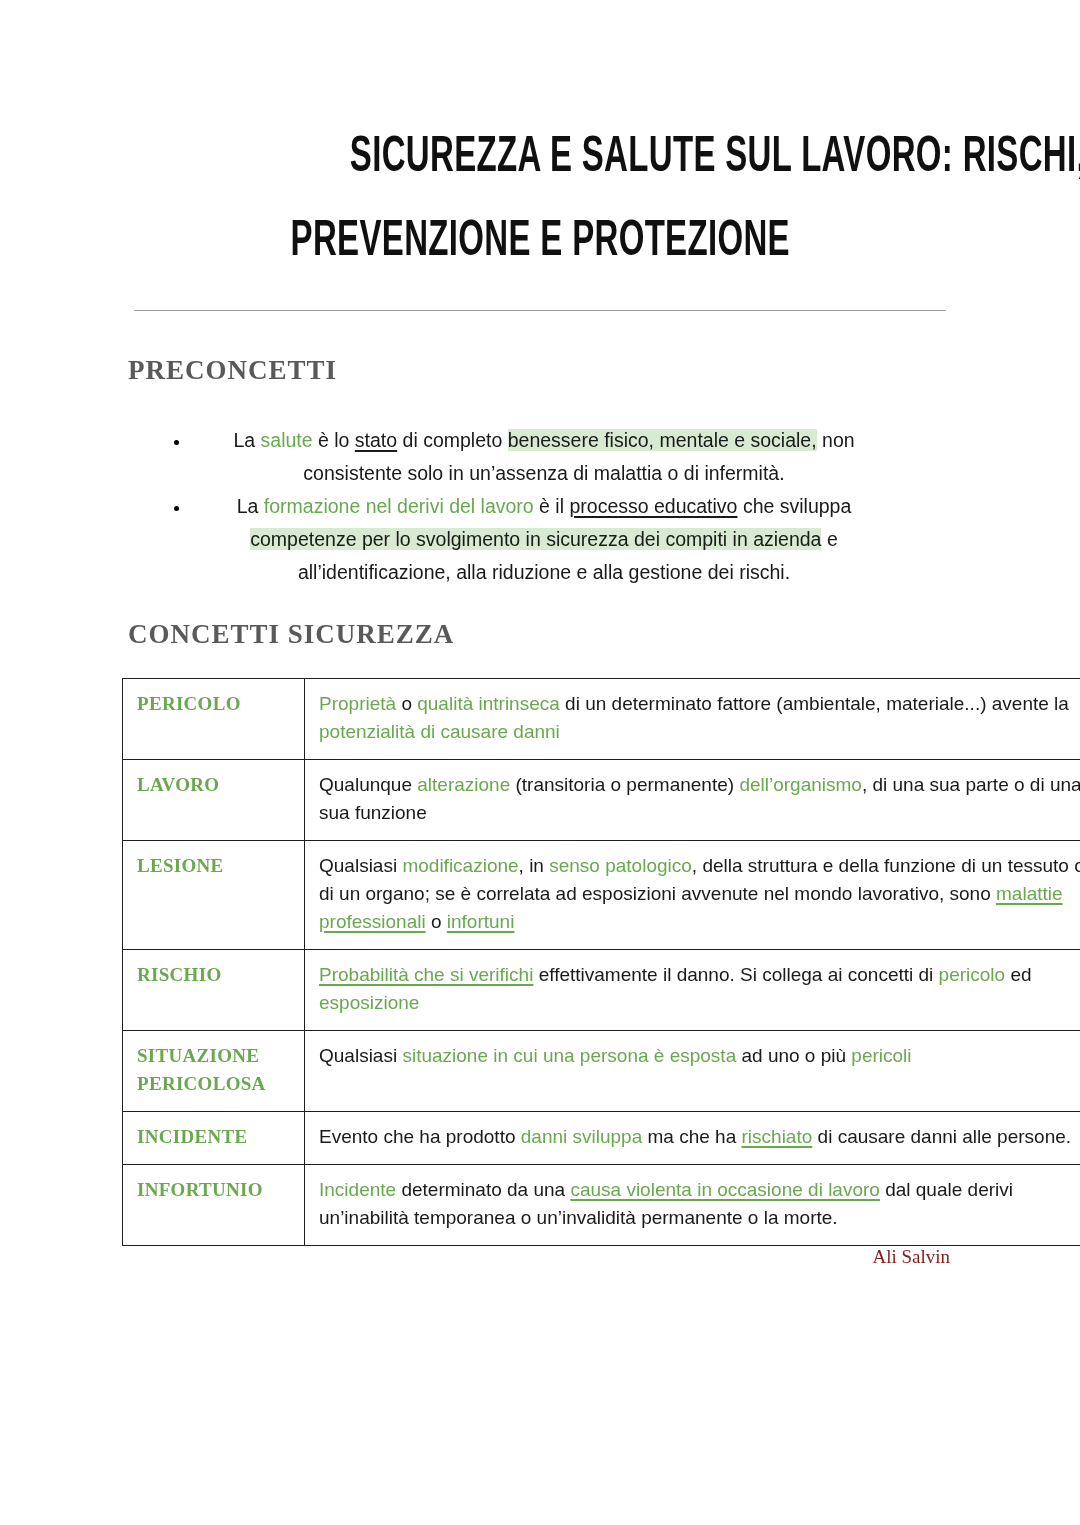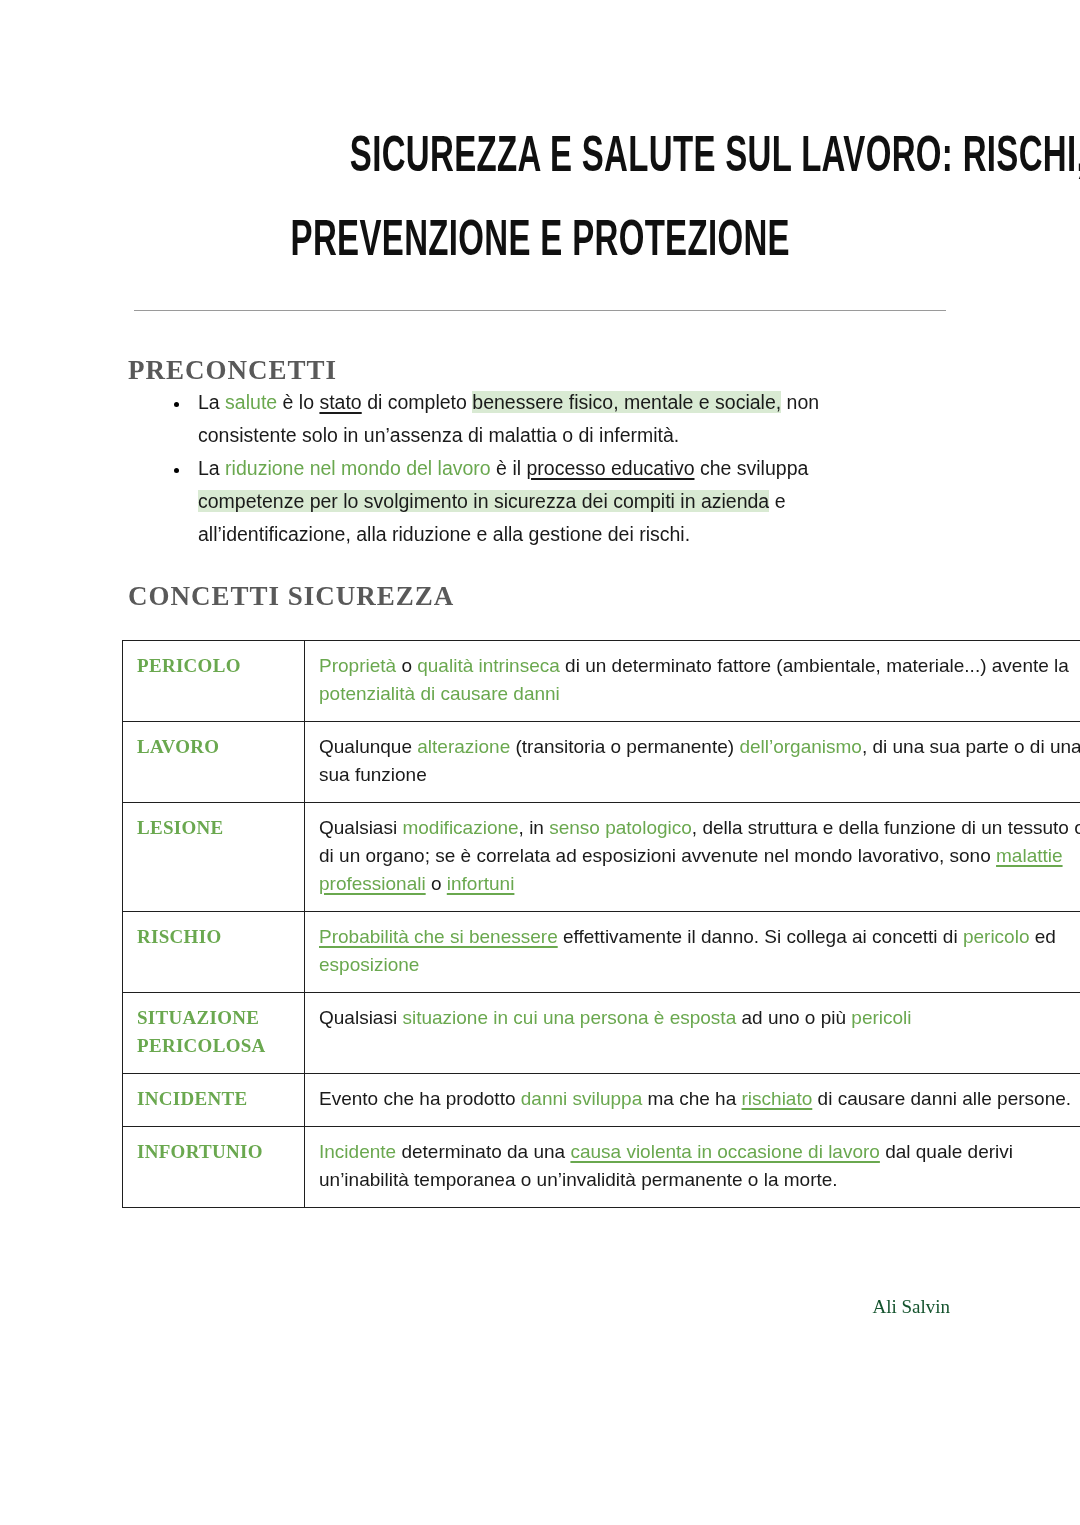--- a/index.html
+++ b/index.html
@@ -54,8 +54,10 @@
   .heading-concetti{margin-top:30px;}
   
   .bullets{
+    margin-top:38px;
     padding-left:62px;
     list-style:disc;
+    text-align:center;
   }
   .bullets li{
     font-size:19.5px;

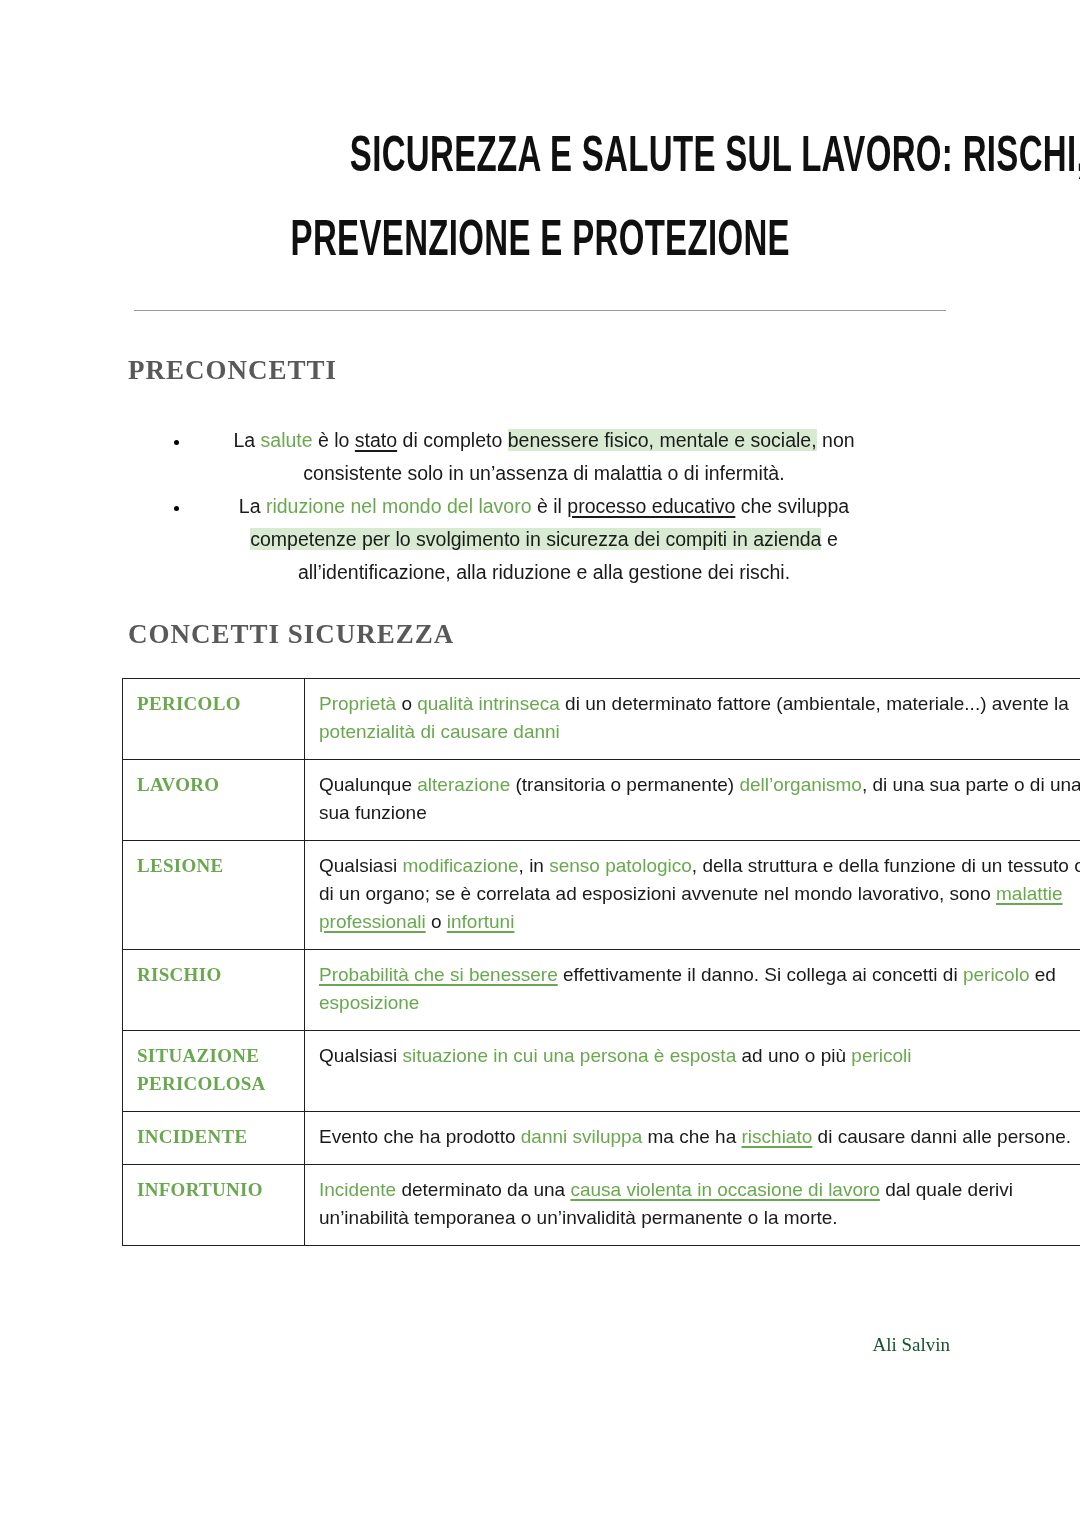--- a/index.html
+++ b/index.html
@@ -121,7 +121,7 @@
       <span><span>La </span><span class="green">salute</span><span> è lo </span><span class="u">stato</span><span> di completo </span><span class="hl">benessere fisico, mentale e sociale,</span><span> non consistente solo in un’assenza di malattia o di infermità.</span></span>
     </li>
     <li>
-      <span><span>La </span><span class="green">riduzione nel mondo del lavoro</span><span> è il </span><span class="u">processo educativo</span><span> che sviluppa </span><span class="hl">competenze per lo svolgimento in sicurezza dei compiti in azienda</span><span> e all’identificazione, alla riduzione e alla gestione dei rischi.</span></span>
+      <span><span>La </span><span class="green">formazione nel derivi del lavoro</span><span> è il </span><span class="u">processo educativo</span><span> che sviluppa </span><span class="hl">competenze per lo svolgimento in sicurezza dei compiti in azienda</span><span> e all’identificazione, alla riduzione e alla gestione dei rischi.</span></span>
     </li>
   </ul>
 

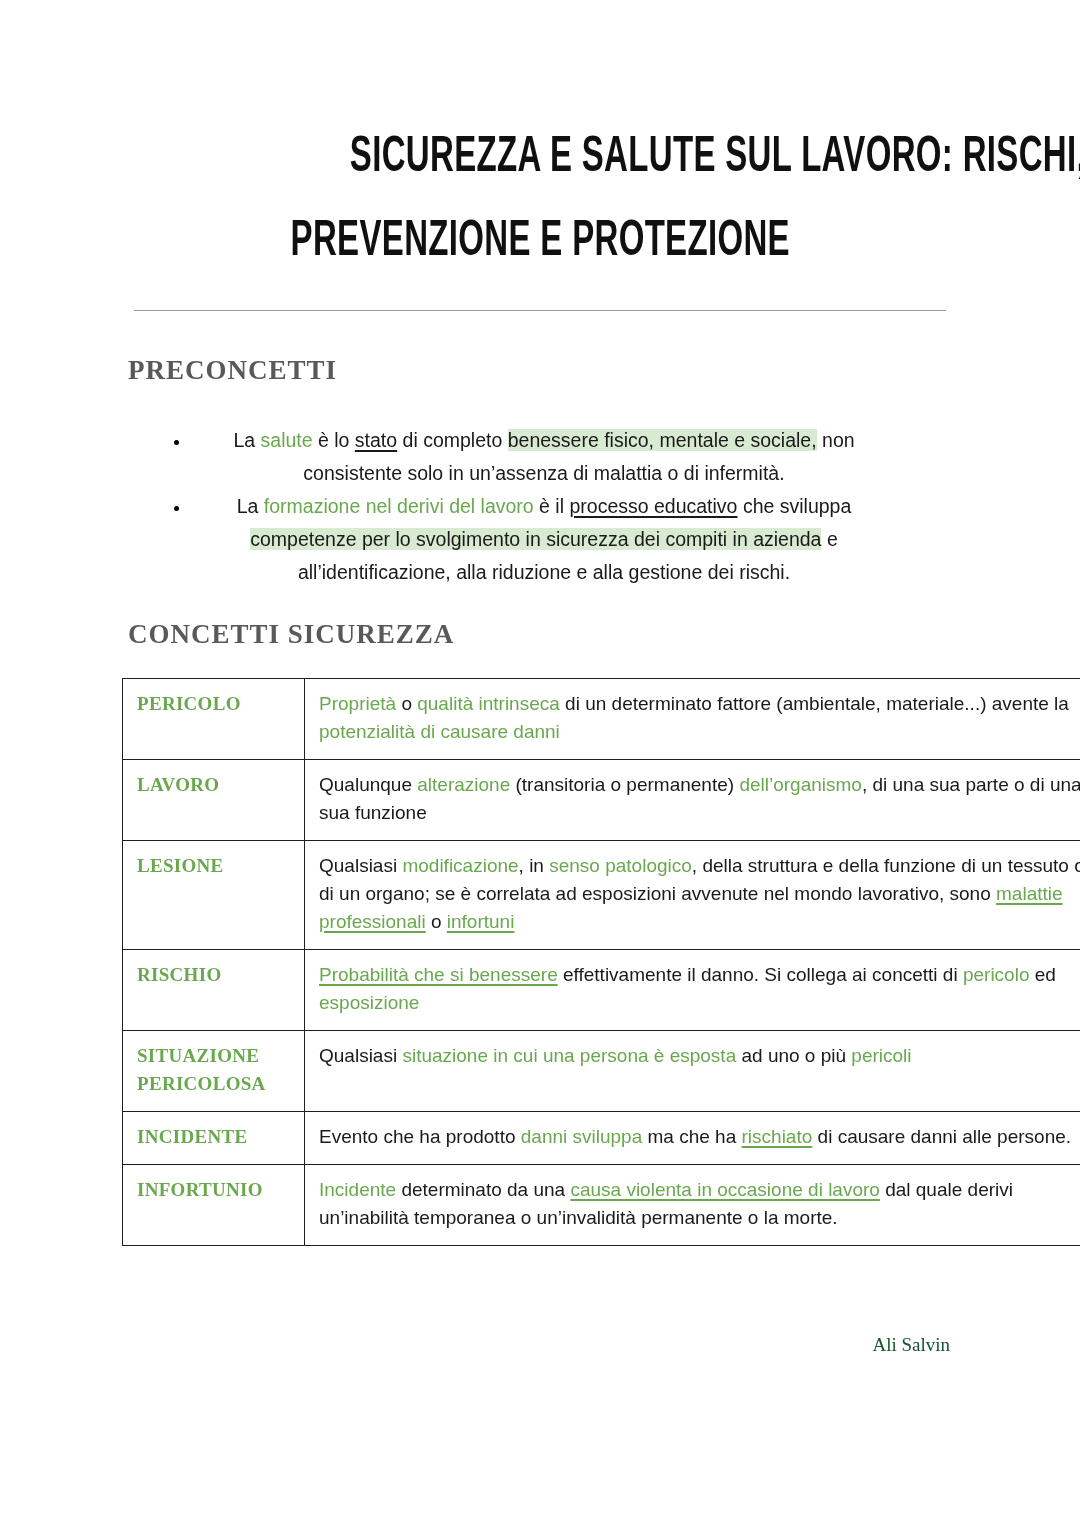--- a/index.html
+++ b/index.html
@@ -143,7 +143,7 @@
       </tr>
       <tr>
         <td class="term">RISCHIO</td>
-        <td class="def"><span class="green u">Probabilità che si benessere</span><span> effettivamente il danno. Si collega ai concetti di </span><span class="green">pericolo</span><span> ed </span><span class="green">esposizione</span></td>
+        <td class="def"><span class="green u">Probabilità che si verifichi</span><span> effettivamente il danno. Si collega ai concetti di </span><span class="green">pericolo</span><span> ed </span><span class="green">esposizione</span></td>
       </tr>
       <tr>
         <td class="term">SITUAZIONE PERICOLOSA</td>

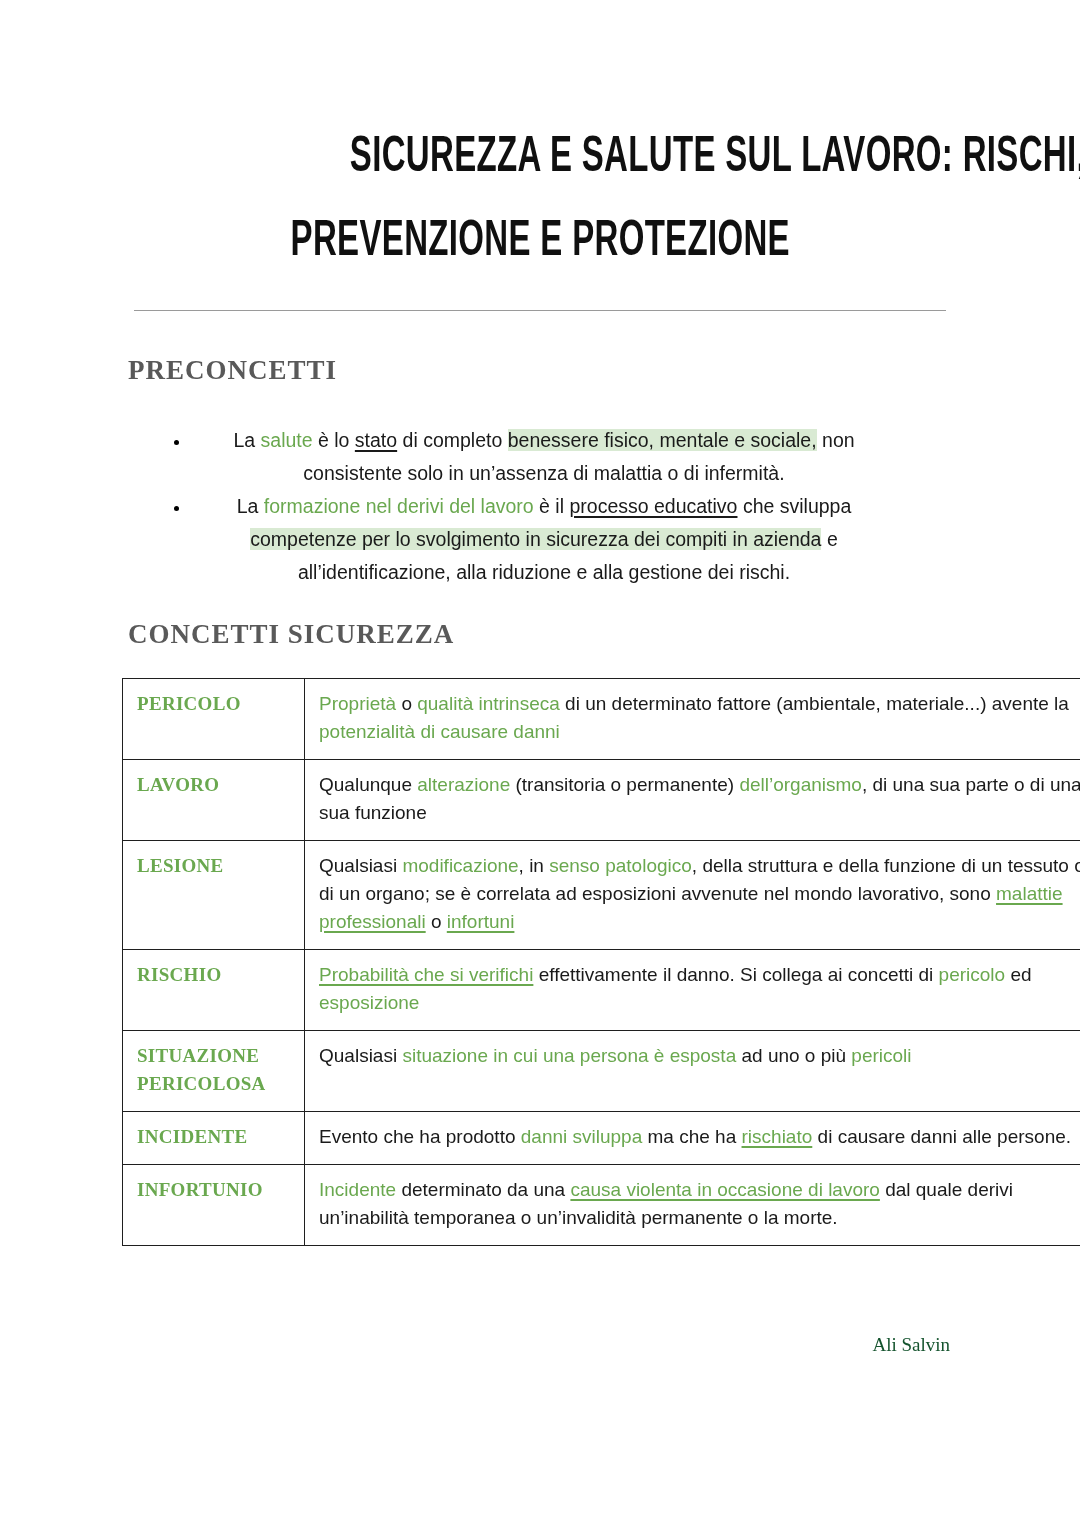--- a/index.html
+++ b/index.html
@@ -94,12 +94,11 @@
   td.def{}
   
   .footer{
-    margin-top:88px;
     text-align:right;
     padding-right:2px;
     font-family:"Liberation Serif", serif;
     font-size:19px;
-    color:#14532d;
+    color:#7f1d1d;
   }
 </style>
 </head>

